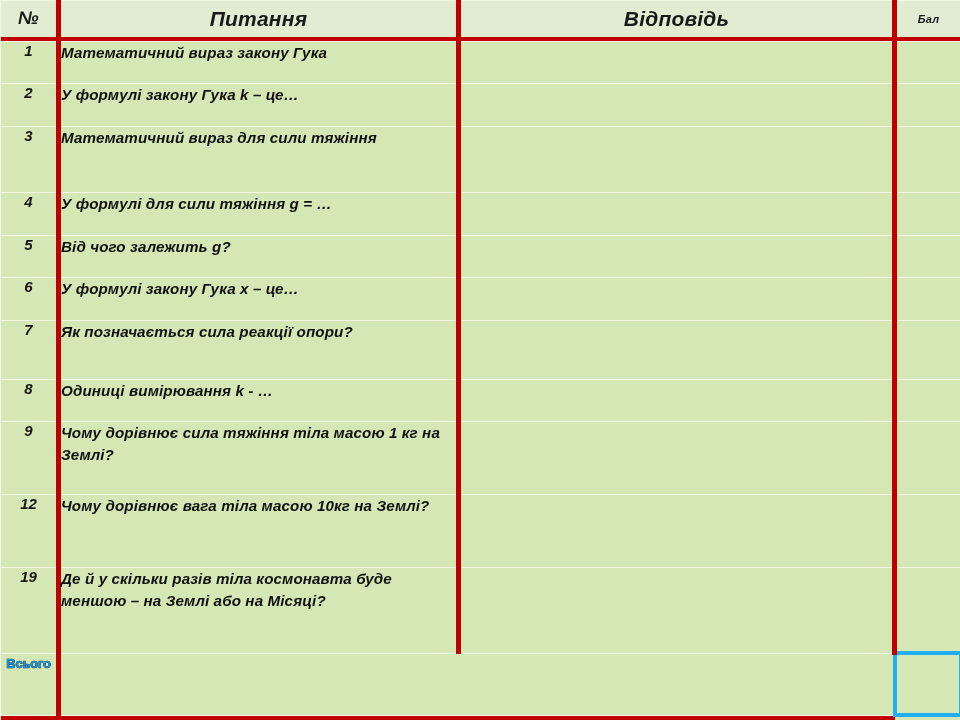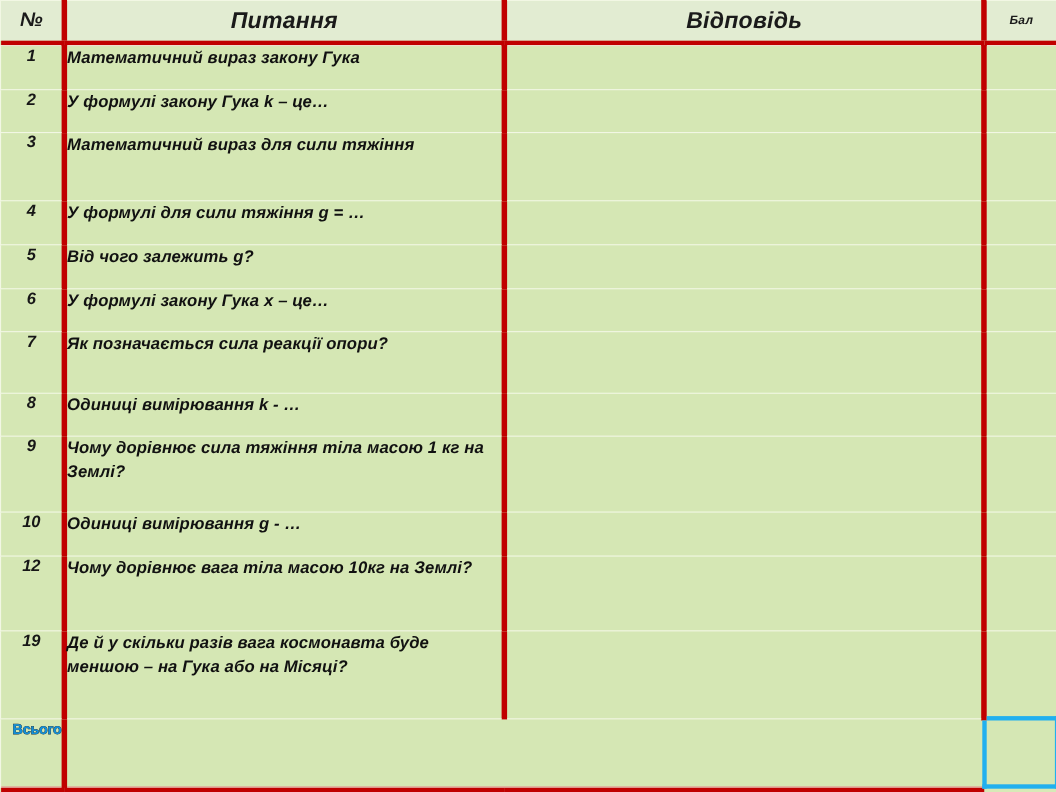--- a/index.html
+++ b/index.html
@@ -211,12 +211,6 @@
           <td class="ans rsep-right"></td>
           <td class="score"></td>
         </tr>
-        <tr style="height: 36px;">
-          <td class="num rsep-right">10</td>
-          <td class="ques rsep-right">Одиниці вимірювання  g - …</td>
-          <td class="ans rsep-right"></td>
-          <td class="score"></td>
-        </tr>
         <tr style="height: 62px;">
           <td class="num rsep-right">12</td>
           <td class="ques rsep-right">Чому дорівнює вага тіла масою 10кг на Землі?</td>

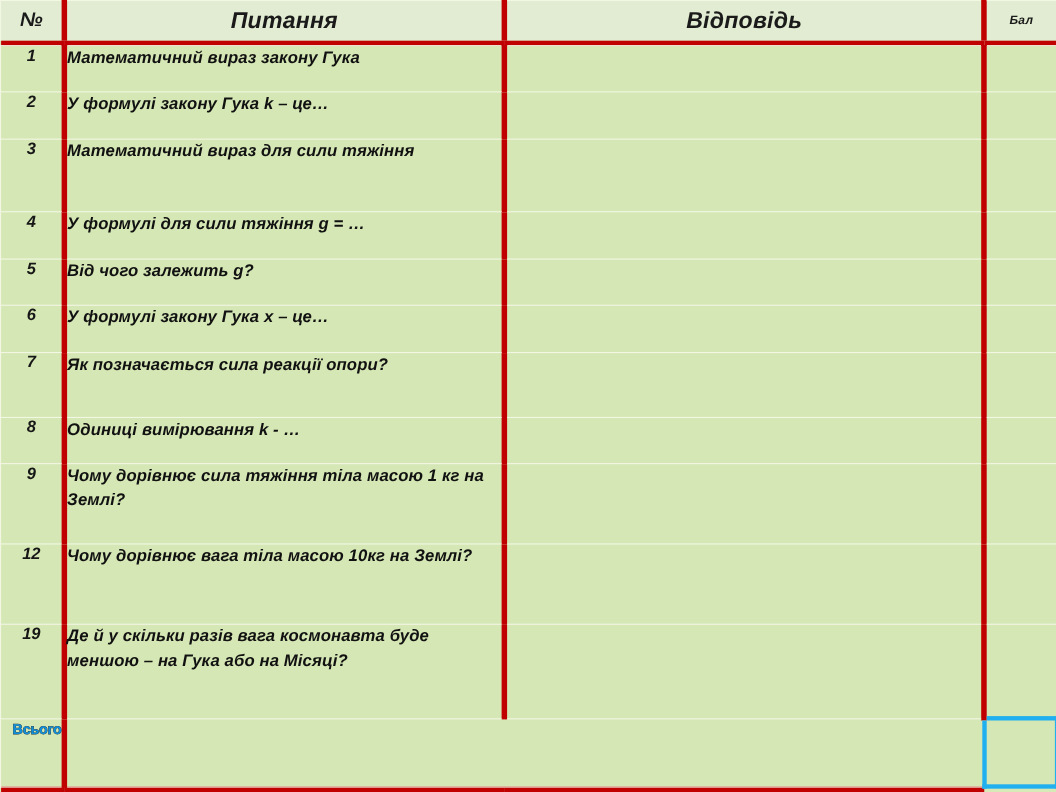--- a/index.html
+++ b/index.html
@@ -219,7 +219,7 @@
         </tr>
         <tr style="height: 72px;">
           <td class="num rsep-right">19</td>
-          <td class="ques rsep-right">Де й у скільки  разів  вага  космонавта  буде меншою – на Гука або на Місяці?</td>
+          <td class="ques rsep-right">Де й у скільки  разів  тіла  космонавта  буде меншою – на Землі або на Місяці?</td>
           <td class="ans rsep-right"></td>
           <td class="score"></td>
         </tr>

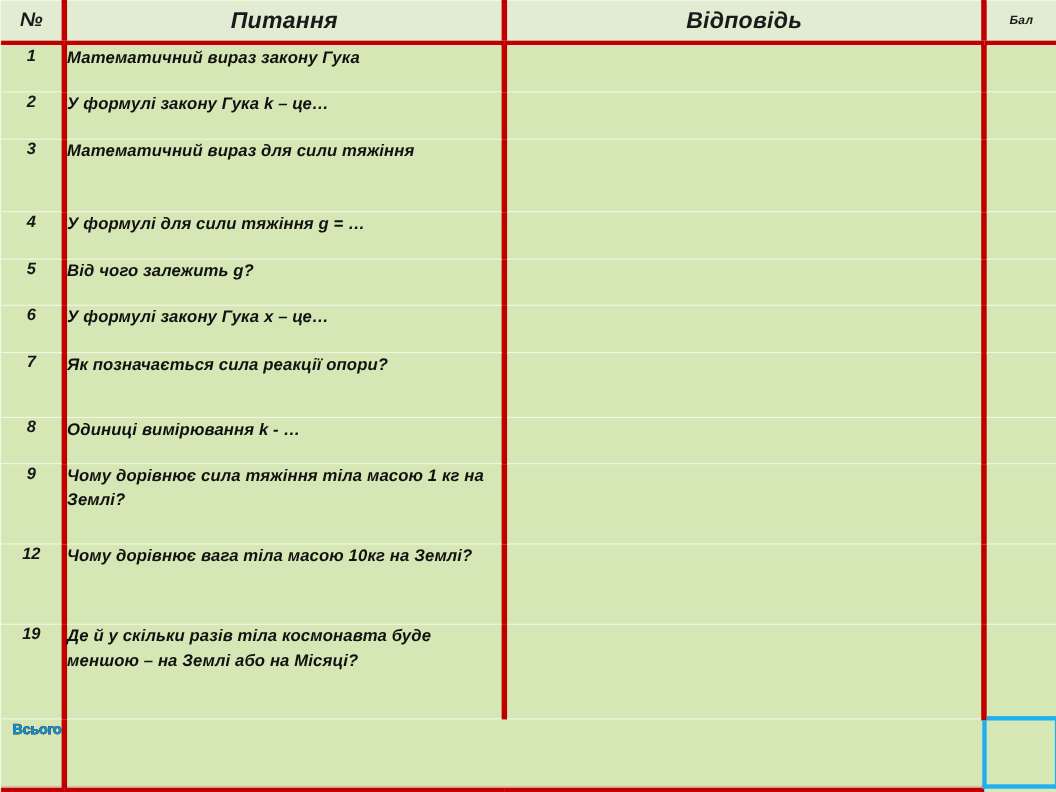--- a/index.html
+++ b/index.html
@@ -98,7 +98,7 @@
     background: #d5e7b4;
   }
   td.total-label {
-    text-align: right;
+    text-align: center;
     vertical-align: middle;
   }
   .total-text {

